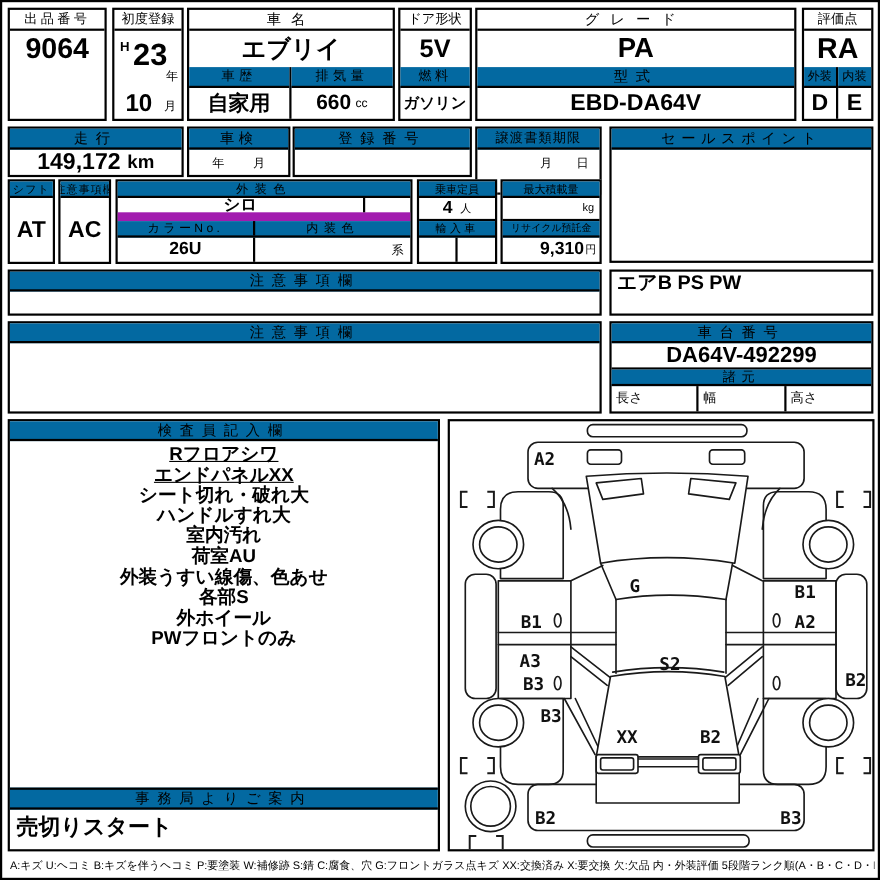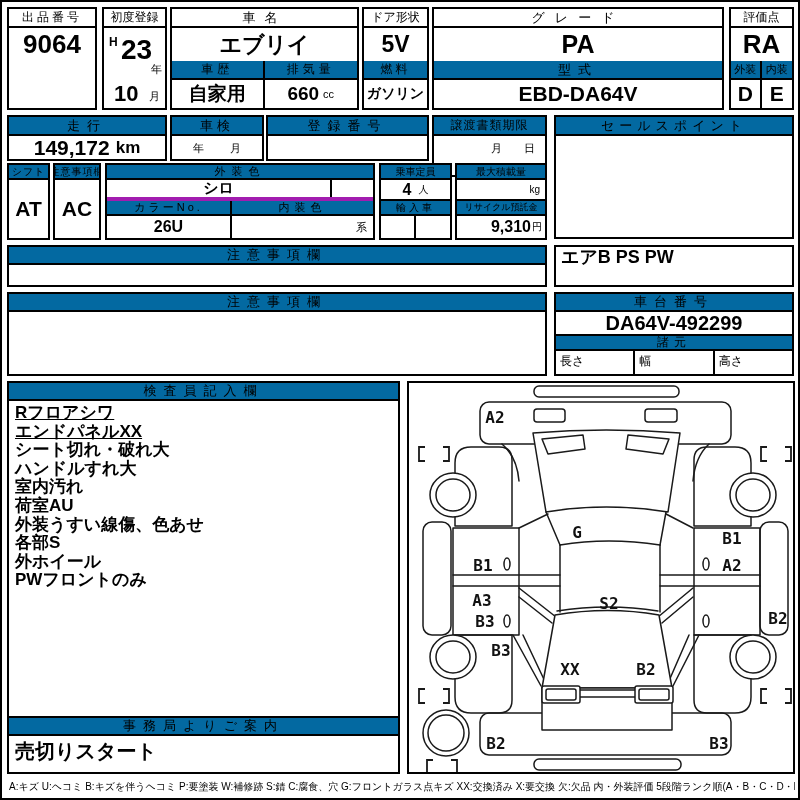--- a/index.html
+++ b/index.html
@@ -140,7 +140,7 @@
 
   <div class="box" style="left:103px;top:161px;width:270px;height:77px;">
     <div class="hd gy" style="height:15px;font-size:11px;letter-spacing:6px;">外装色</div>
-    <div class="row" style="height:21px;border-bottom:4px solid #a21caf;">
+    <div class="row" style="height:21px;border-bottom:8px solid #a21caf;">
       <div class="cell" style="width:225px;border-right:2px solid #000;justify-content:center;font-size:15px;font-weight:bold;">シロ</div>
       <div class="cell" style="flex:1;"></div>
     </div>

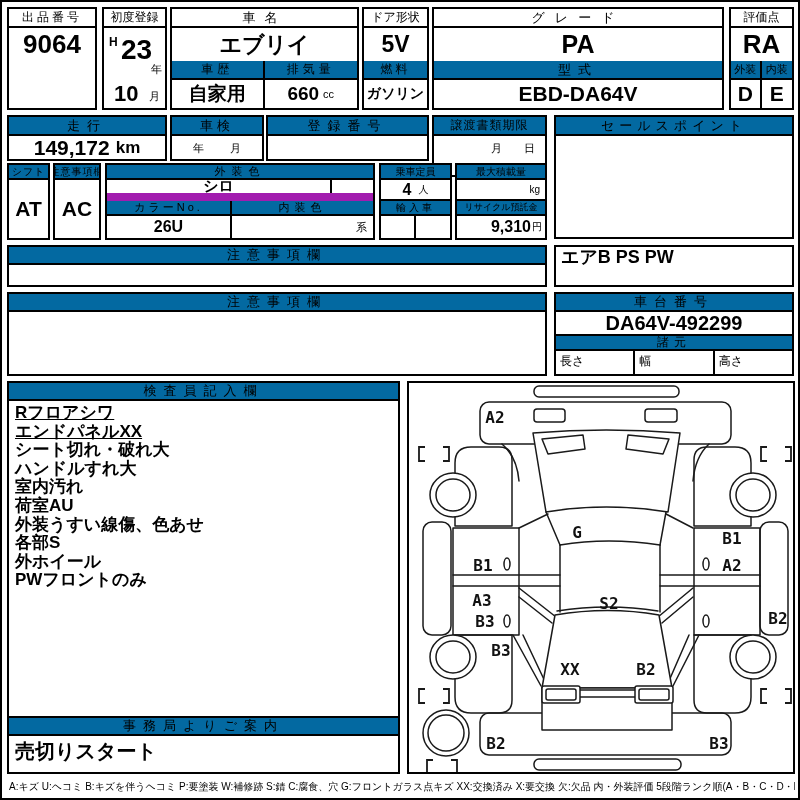--- a/index.html
+++ b/index.html
@@ -204,7 +204,7 @@
 
   <div class="box" style="left:5px;top:379px;width:393px;height:393px;">
     <div class="hd gy" style="height:18px;letter-spacing:7px;">検査員記入欄</div>
-    <div style="position:absolute;left:0;right:0;top:18px;bottom:56px;padding:3px 6px;overflow:hidden;">
+    <div style="position:absolute;left:0;right:0;top:18px;bottom:56px;padding:3px 6px;overflow:hidden;text-align:center;">
         <div class="insp-item u">Rフロアシワ</div>
         <div class="insp-item u">エンドパネルXX</div>
         <div class="insp-item">シート切れ・破れ大</div>

